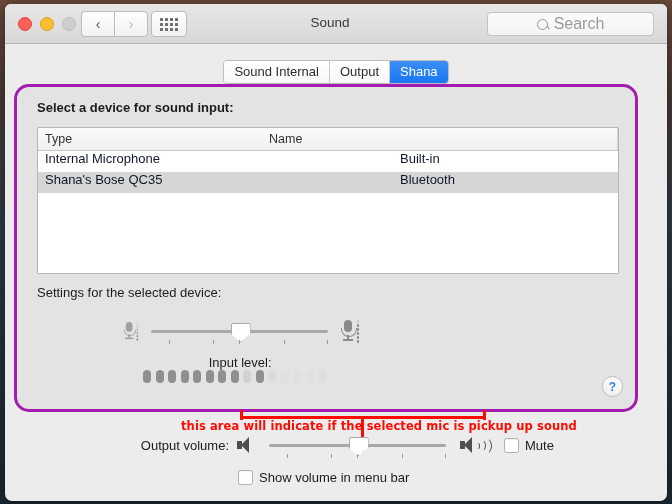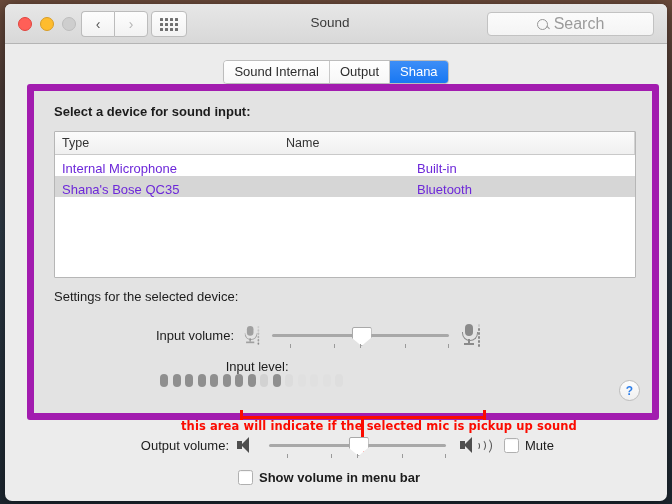--- a/index.html
+++ b/index.html
@@ -75,8 +75,8 @@
   .tab.active{background:linear-gradient(180deg,#3d8ef7,#1877f2);color:#fff;}
   
   .panel{
-    position:absolute;left:22px;top:80px;width:618px;height:322px;
-    background:#e3e3e3;border:7px solid #a21caf;border-radius:3px;
+    position:absolute;left:9px;top:80px;width:618px;height:322px;
+    background:#e3e3e3;border:3px solid #a21caf;border-radius:15px;
   }
   .plabel{position:absolute;font-size:13px;color:#1c1c1c;}
   .plabel.bold{font-weight:bold;}

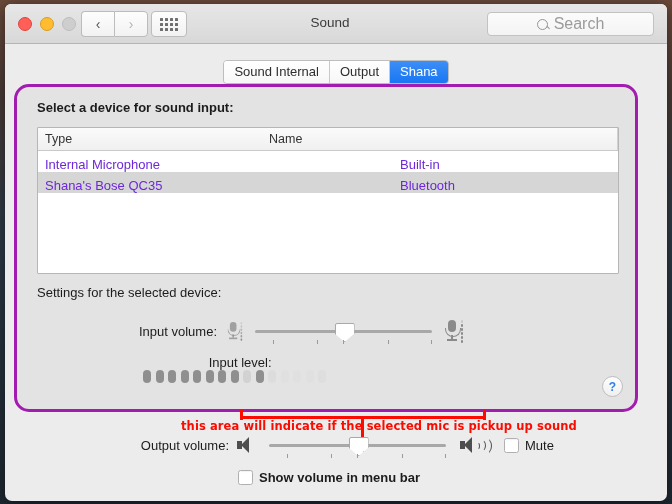--- a/index.html
+++ b/index.html
@@ -89,7 +89,7 @@
   .th{font-size:12.5px;color:#333;display:flex;align-items:center;padding-left:7px;}
   .th.name{width:348px;border-right:1px solid #d2d2d2;}
   .th.type{flex:1;}
-  .trow{display:flex;height:21px;align-items:flex-end;font-size:13px;color:#6d28d9;}
+  .trow{display:flex;height:21px;align-items:flex-start;font-size:13px;color:#0f172a;}
   .trow.sel{background:#d6d6d6;}
   .td.name{width:348px;padding-left:7px;}
   .td.type{flex:1;padding-left:7px;}

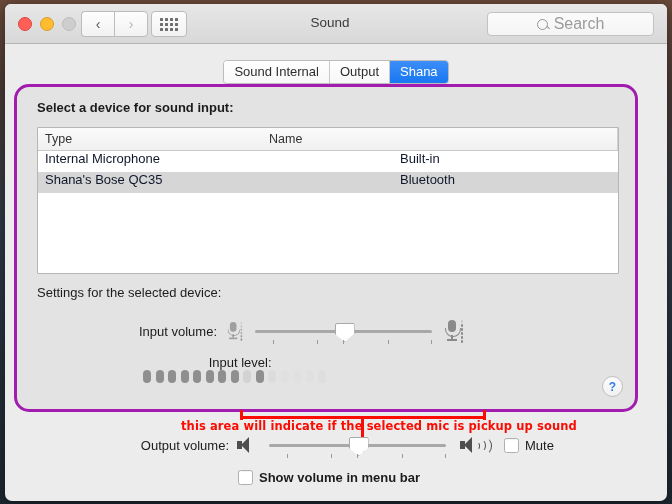--- a/index.html
+++ b/index.html
@@ -218,7 +218,6 @@
     <div class="plabel" style="left:20px;top:198px;">Settings for the selected device:</div>
 
     <div class="row" style="left:96px;top:232px;">
-      <div class="rlabel" style="width:104px;">Input volume:</div>
       <div class="mic small" style="margin-left:8px;">
         <span class="body"></span>
           <span class="arc"></span>

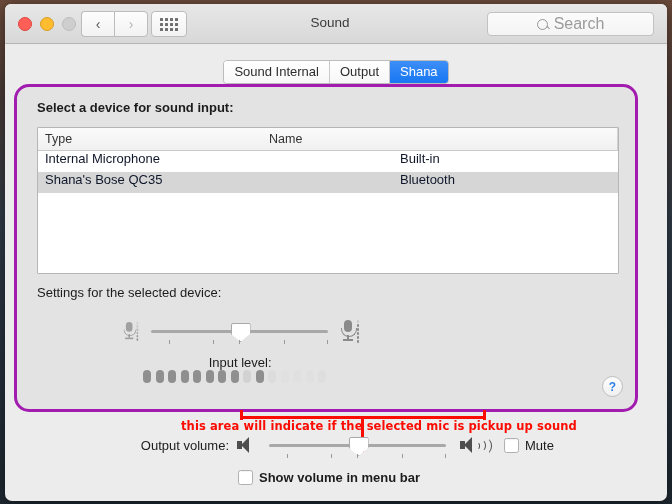--- a/index.html
+++ b/index.html
@@ -321,7 +321,7 @@
     </div>
   </div>
 
-  <div class="row" style="left:233px;top:466px;font-weight:bold;">
+  <div class="row" style="left:233px;top:466px;">
     <span class="cbox"></span>
     <span class="ctext">Show volume in menu bar</span>
   </div>

